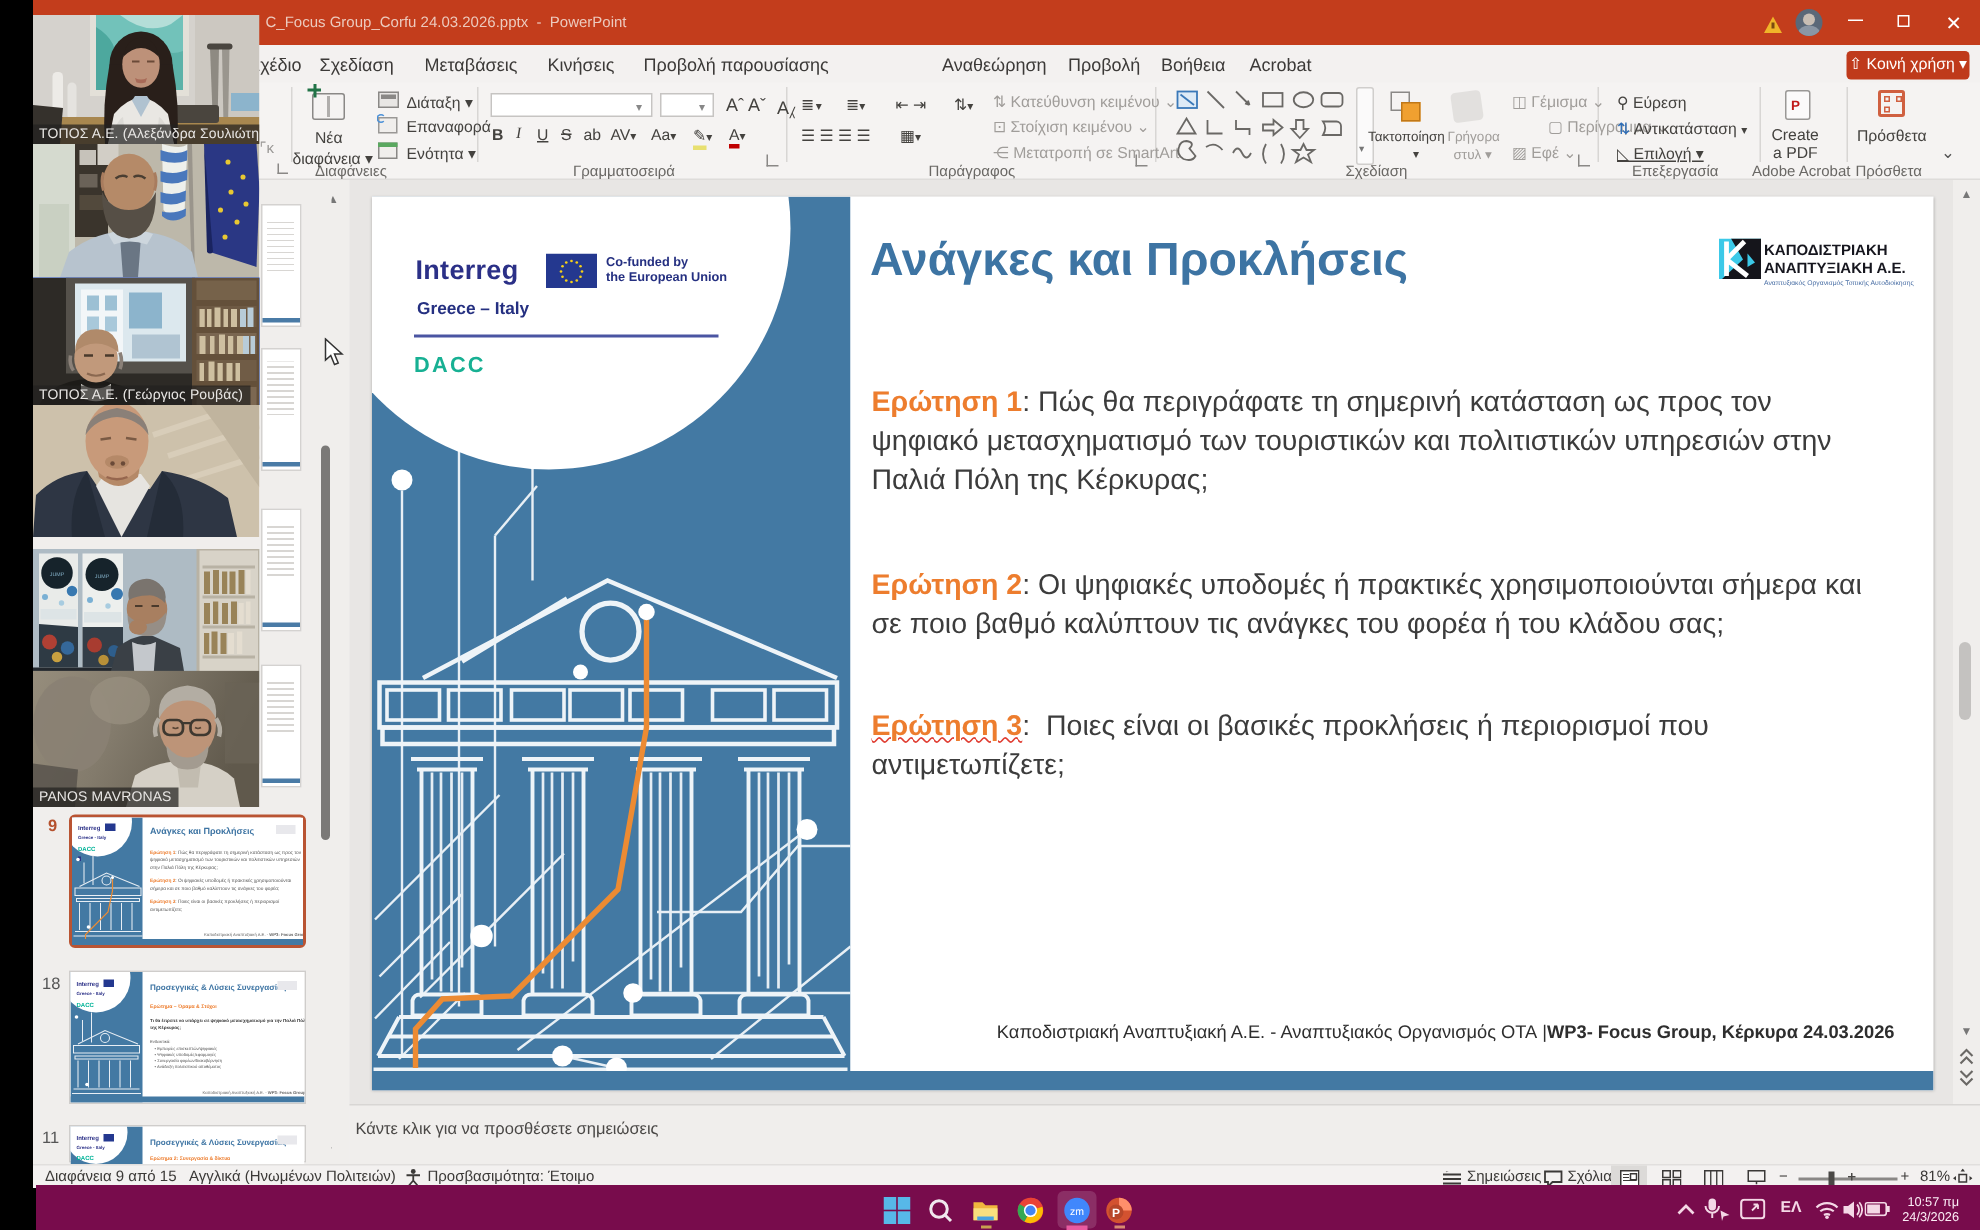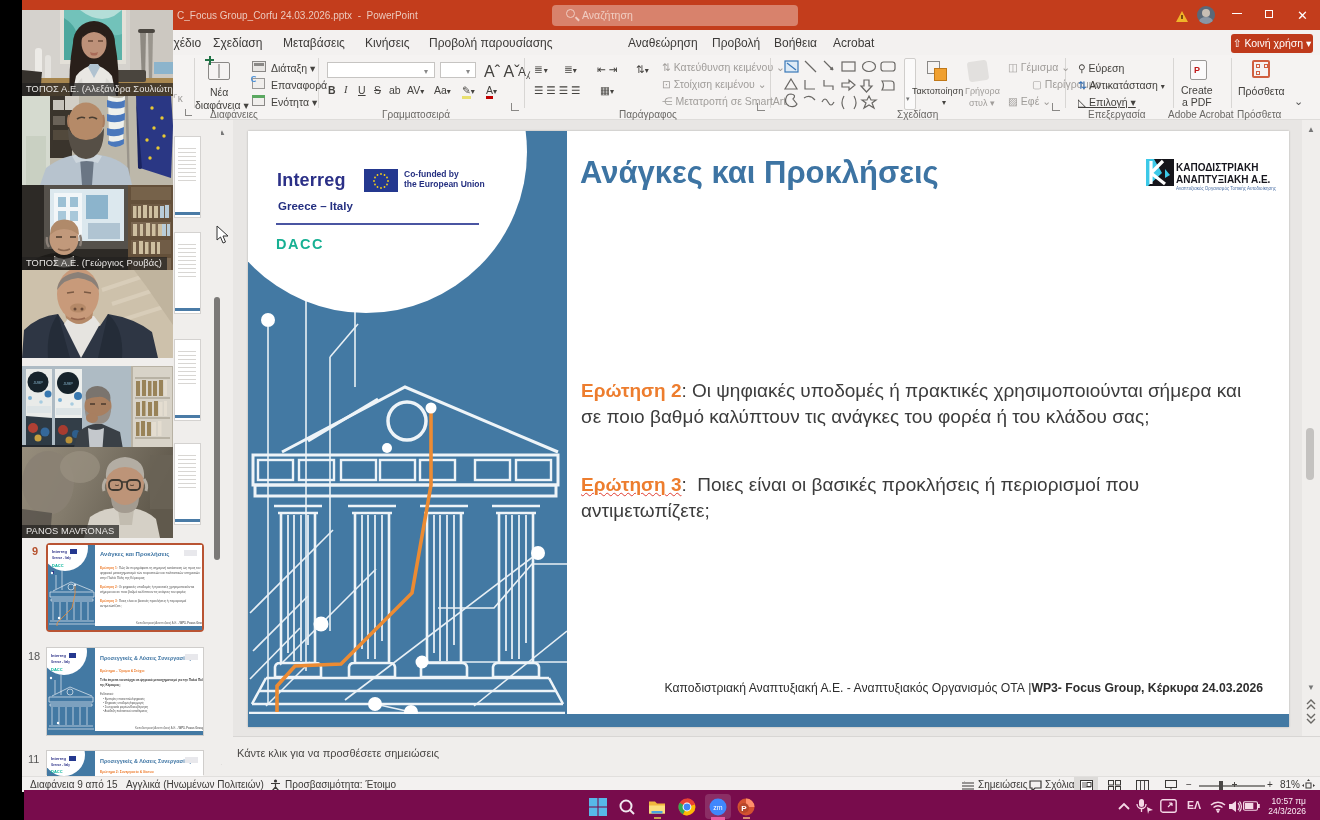--- a/index.html
+++ b/index.html
@@ -70,7 +70,6 @@
   <div id="win" class="abs">
     <div id="titlebar" class="abs"></div>
     <div id="titletext" class="abs">C_Focus Group_Corfu 24.03.2026.pptx&nbsp;&nbsp;-&nbsp;&nbsp;PowerPoint</div>
-    <div id="searchbox" class="abs"><span class="mag"></span>Αναζήτηση</div>
     <div class="abs" style="left:1154px;top:11px;width:0;height:0;border-left:6px solid transparent;border-right:6px solid transparent;border-bottom:11px solid #f0b429;"></div>
     <div class="abs" style="left:1159px;top:15px;width:2px;height:4px;background:#7a4a10;"></div>
     <div class="abs" style="left:1175px;top:6px;width:18px;height:18px;border-radius:50%;background:#5a6878;overflow:hidden;">

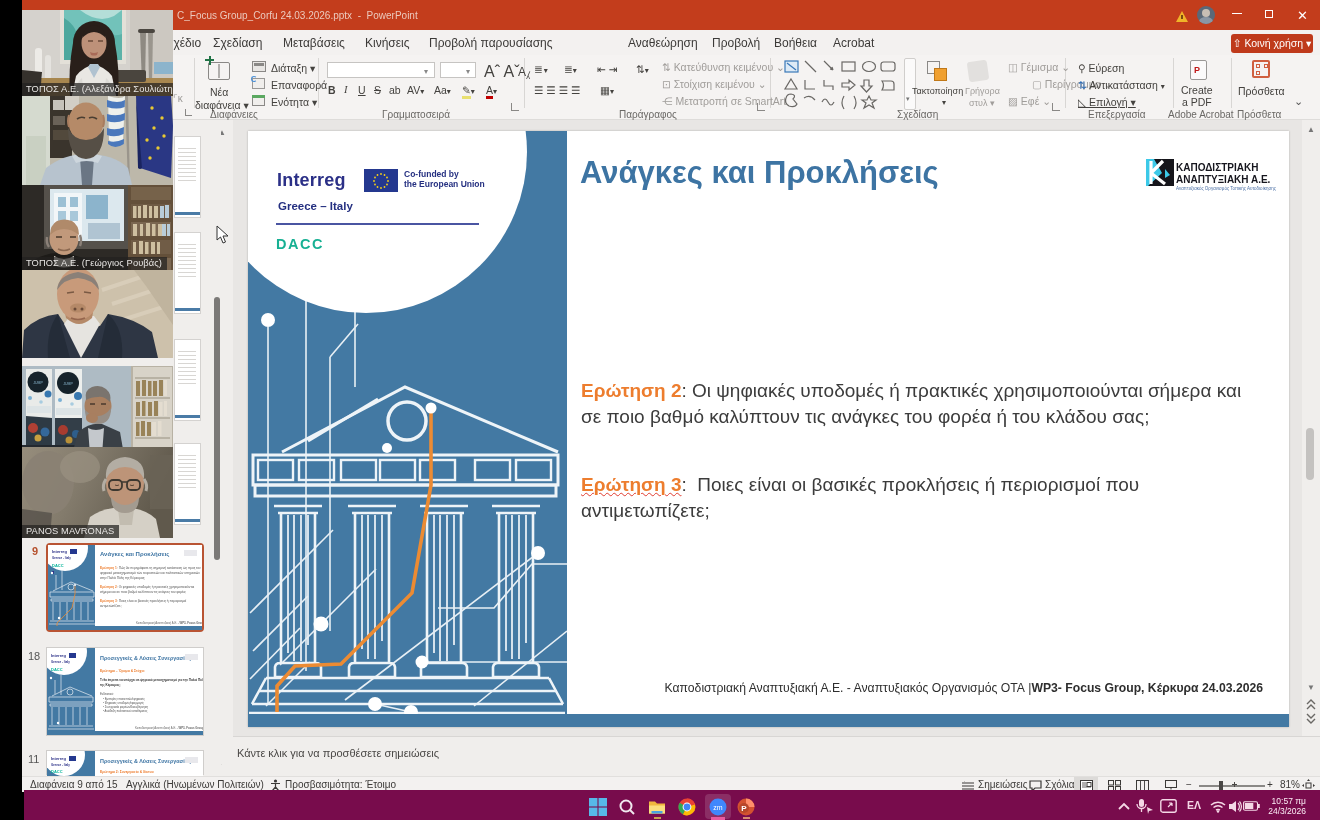--- a/index.html
+++ b/index.html
@@ -133,7 +133,7 @@
       <div class="abs" style="left:402px;top:12px;font-size:8px;color:#888;">▾</div>
       <div class="rbox" style="left:418px;top:7px;width:36px;height:16px;"></div>
       <div class="abs" style="left:444px;top:12px;font-size:8px;color:#888;">▾</div>
-      <div class="rbtxt" style="left:462px;top:8px;font-size:16px;">Aˆ Aˇ</div>
+      <div class="rbtxt" style="left:462px;top:8px;font-size:12px;">Aˆ Aˇ</div>
       <div class="rbtxt" style="left:496px;top:8px;font-size:12px;">A⁁</div>
       <div class="rbtxt" style="left:306px;top:29px;font-weight:bold;">B</div>
       <div class="rbtxt" style="left:322px;top:29px;font-style:italic;font-family:'Liberation Serif',serif;">I</div>

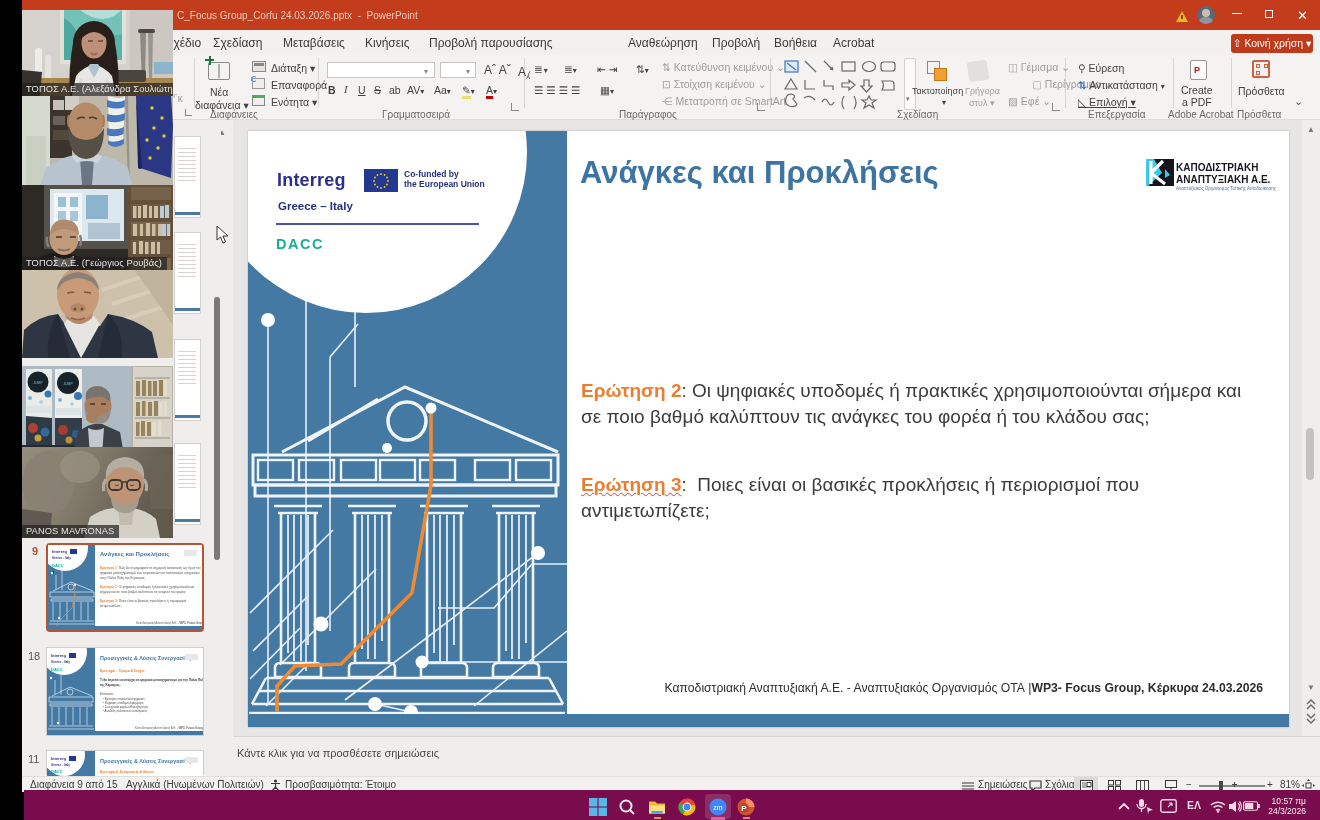--- a/index.html
+++ b/index.html
@@ -434,6 +434,9 @@
       <div class="abs" style="left:928px;top:31px;font-size:10px;font-weight:bold;color:#16161e;line-height:12px;">ΚΑΠΟΔΙΣΤΡΙΑΚΗ<br>ΑΝΑΠΤΥΞΙΑΚΗ Α.Ε.</div>
       <div class="abs" style="left:928px;top:55px;font-size:4.5px;color:#4a6fa5;">Αναπτυξιακός Οργανισμός Τοπικής Αυτοδιοίκησης</div>
 
+      <div class="abs" style="left:333px;top:125px;font-size:19px;line-height:26px;color:#3c3c3c;">
+        <span style="color:#ed7d2e;font-weight:bold;">Ερώτηση 1</span>: Πώς θα περιγράφατε τη σημερινή κατάσταση ως προς τον<br>ψηφιακό μετασχηματισμό των τουριστικών και πολιτιστικών υπηρεσιών στην<br>Παλιά Πόλη της Κέρκυρας;
+      </div>
       <div class="abs" style="left:333px;top:247px;font-size:19px;line-height:26px;color:#3c3c3c;">
         <span style="color:#ed7d2e;font-weight:bold;">Ερώτηση 2</span>: Οι ψηφιακές υποδομές ή πρακτικές χρησιμοποιούνται σήμερα και<br>σε ποιο βαθμό καλύπτουν τις ανάγκες του φορέα ή του κλάδου σας;
       </div>

